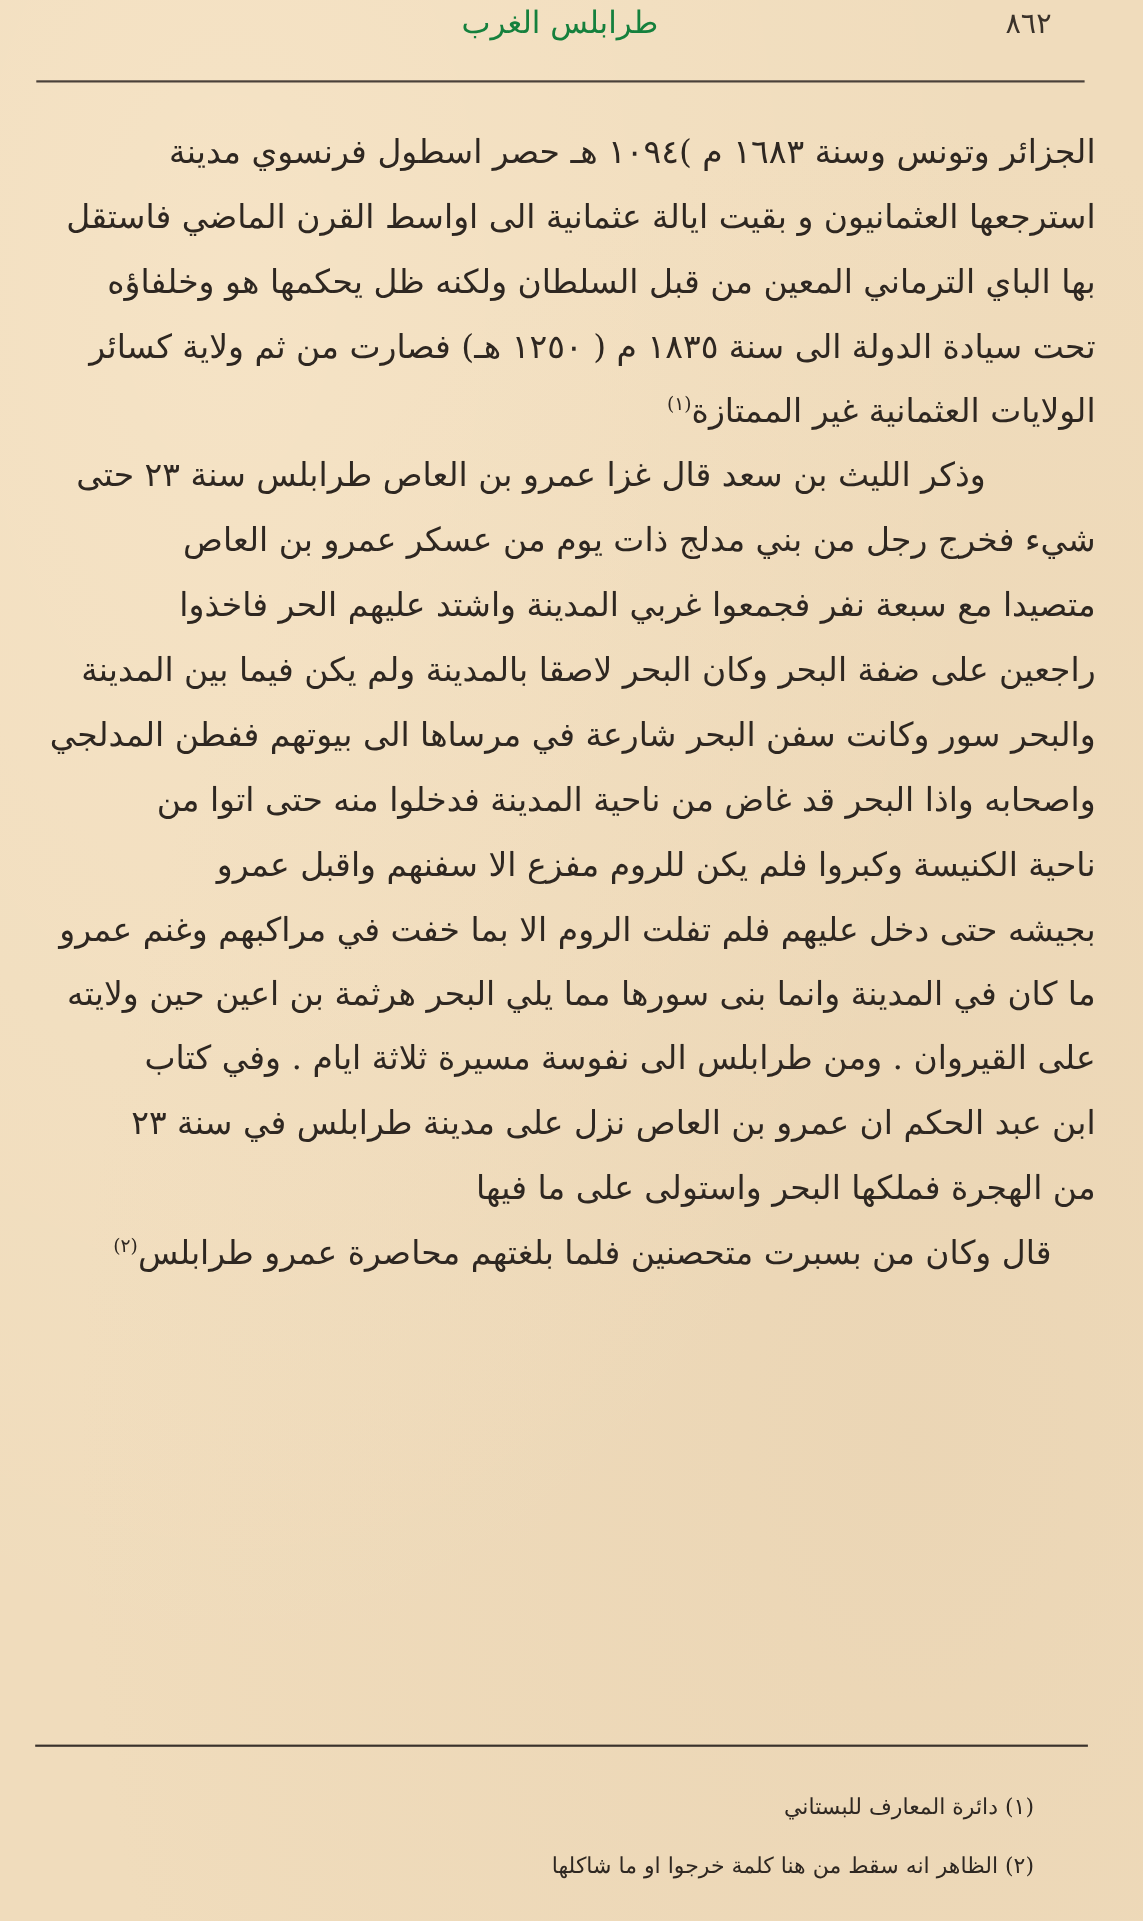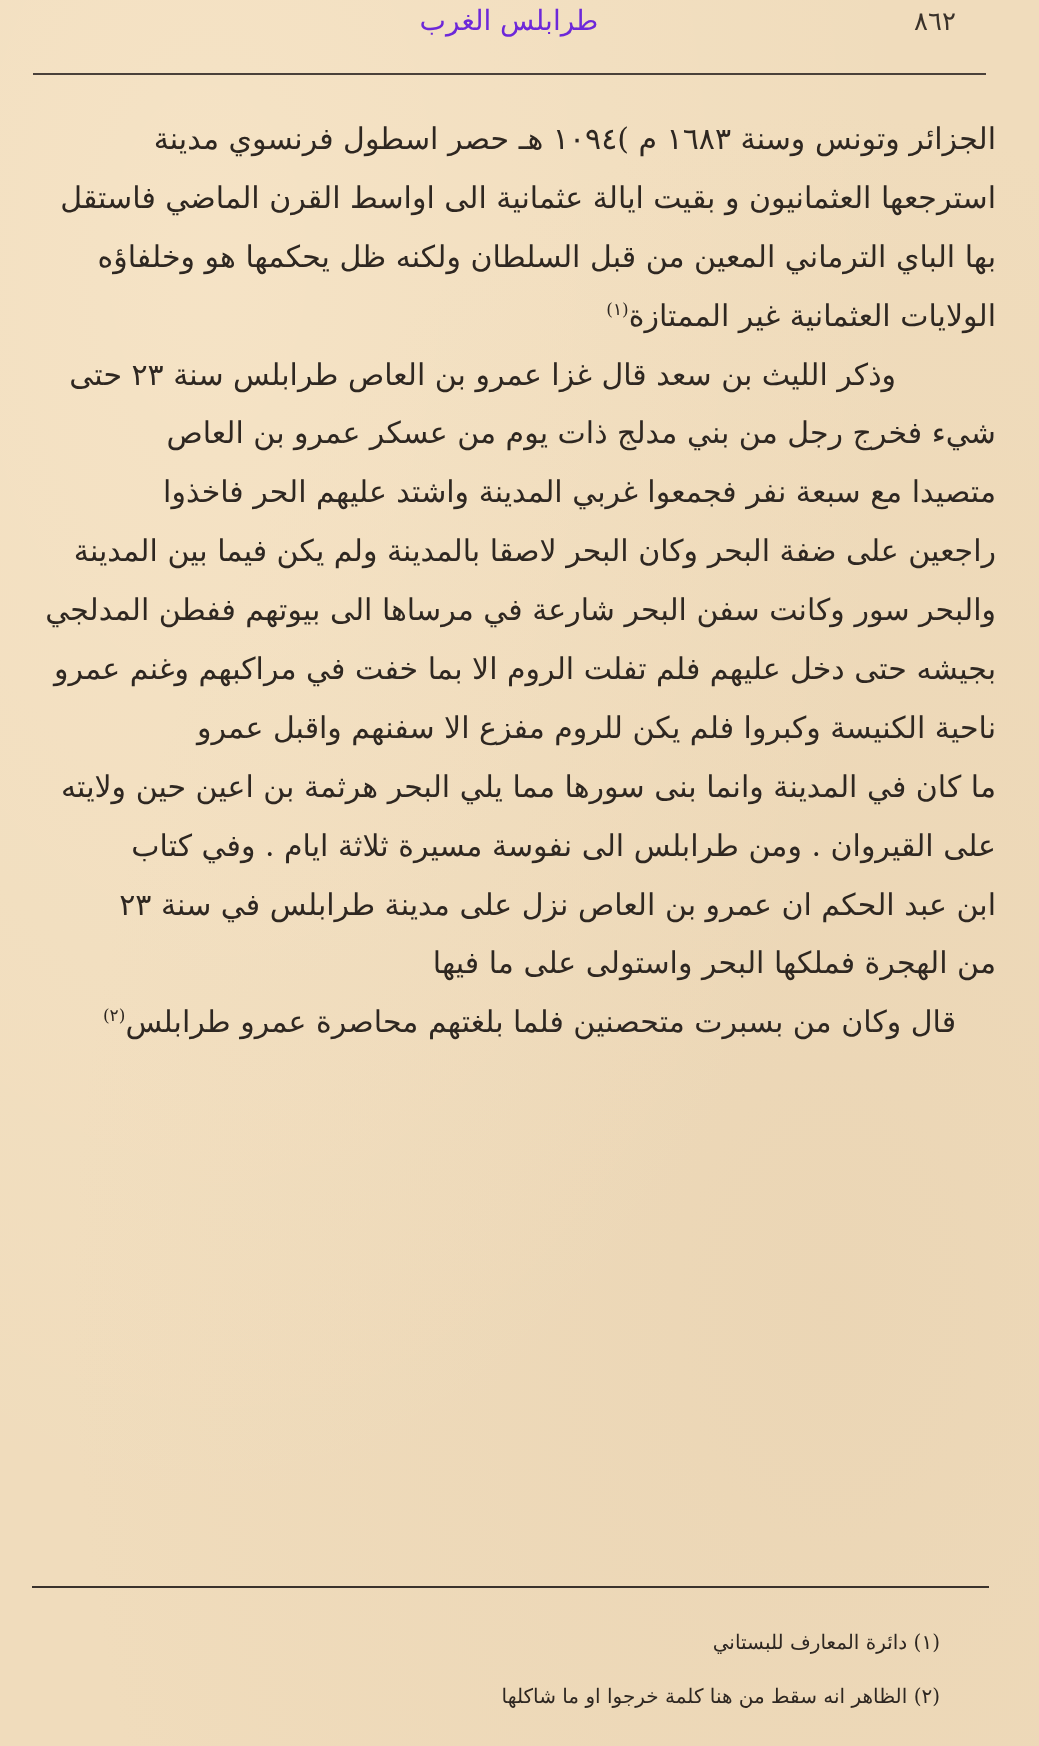--- a/index.html
+++ b/index.html
@@ -46,7 +46,7 @@
       top: 0;
       text-align: center;
       font-size: 28px;
-      color: #6d28d9;
+      color: #15803d;
     }
     .rule-top {
       position: absolute;

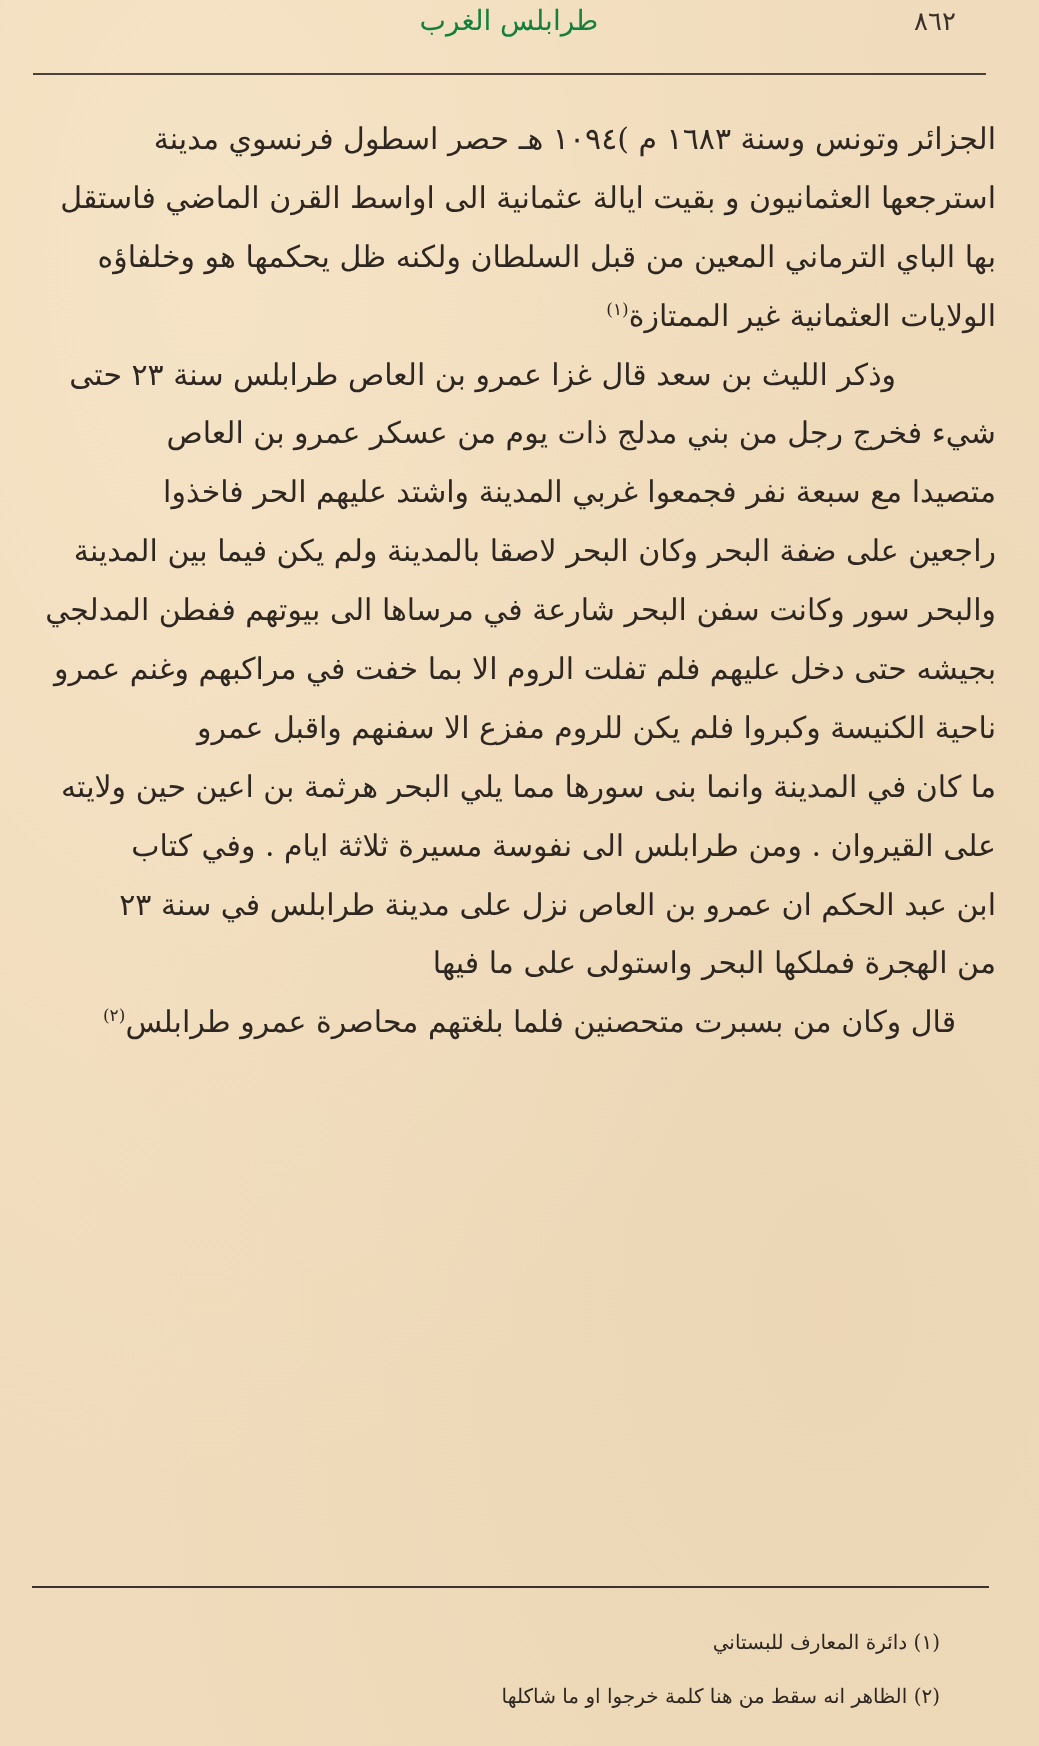--- a/index.html
+++ b/index.html
@@ -127,6 +127,7 @@
     <span class="line">الجزائر وتونس وسنة ١٦٨٣ م )١٠٩٤ هـ حصر اسطول فرنسوي مدينة</span>
     <span class="line">استرجعها العثمانيون و بقيت ايالة عثمانية الى اواسط القرن الماضي فاستقل</span>
     <span class="line">بها الباي الترماني المعين من قبل السلطان ولكنه ظل يحكمها هو وخلفاؤه</span>
+    <span class="line">تحت سيادة الدولة الى سنة ١٨٣٥ م ( ١٢٥٠ هـ) فصارت من ثم ولاية كسائر</span>
     <span class="line"><span>الولايات العثمانية غير الممتازة</span><span class="fn-ref">(١)</span></span>
     <span class="line indent">وذكر الليث بن سعد قال غزا عمرو بن العاص طرابلس سنة ٢٣ حتى</span>
     <span class="line">شيء فخرج رجل من بني مدلج ذات يوم من عسكر عمرو بن العاص</span>

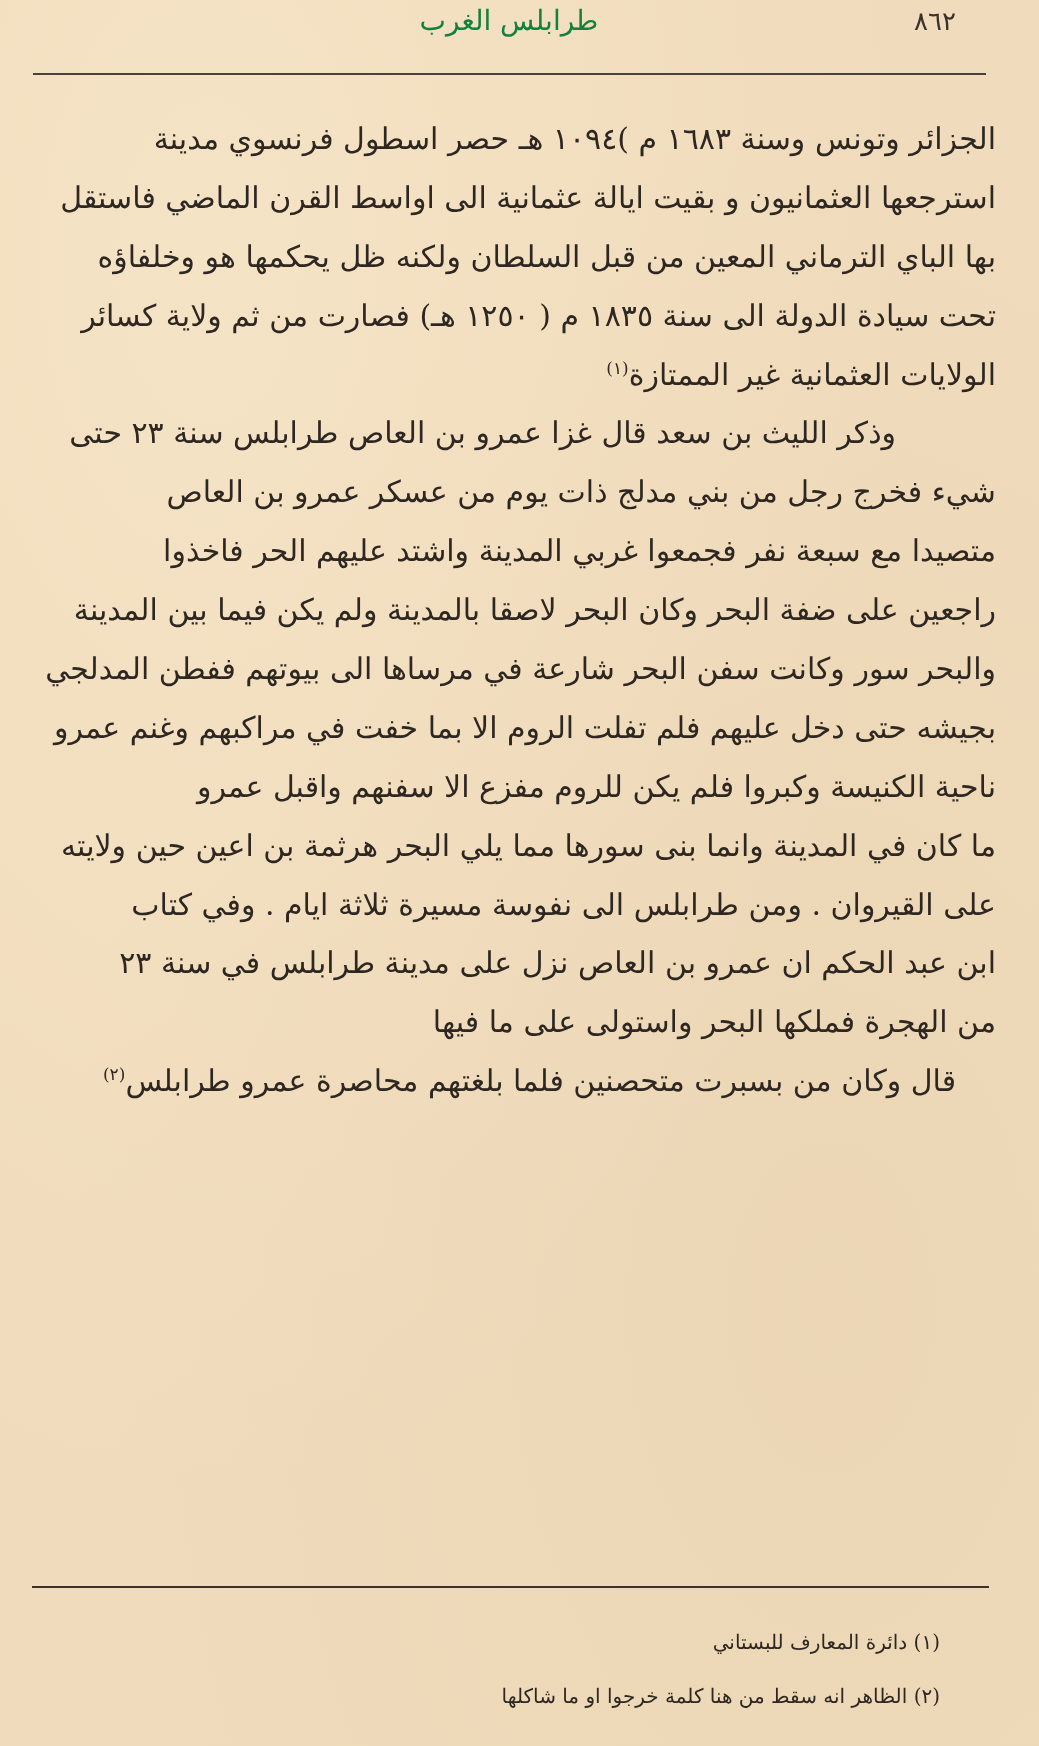--- a/index.html
+++ b/index.html
@@ -134,6 +134,7 @@
     <span class="line">متصيدا مع سبعة نفر فجمعوا غربي المدينة واشتد عليهم الحر فاخذوا</span>
     <span class="line">راجعين على ضفة البحر وكان البحر لاصقا بالمدينة ولم يكن فيما بين المدينة</span>
     <span class="line">والبحر سور وكانت سفن البحر شارعة في مرساها الى بيوتهم ففطن المدلجي</span>
+    <span class="line">واصحابه واذا البحر قد غاض من ناحية المدينة فدخلوا منه حتى اتوا من</span>
     <span class="line">بجيشه حتى دخل عليهم فلم تفلت الروم الا بما خفت في مراكبهم وغنم عمرو</span>
     <span class="line">ناحية الكنيسة وكبروا فلم يكن للروم مفزع الا سفنهم واقبل عمرو</span>
     <span class="line">ما كان في المدينة وانما بنى سورها مما يلي البحر هرثمة بن اعين حين ولايته</span>

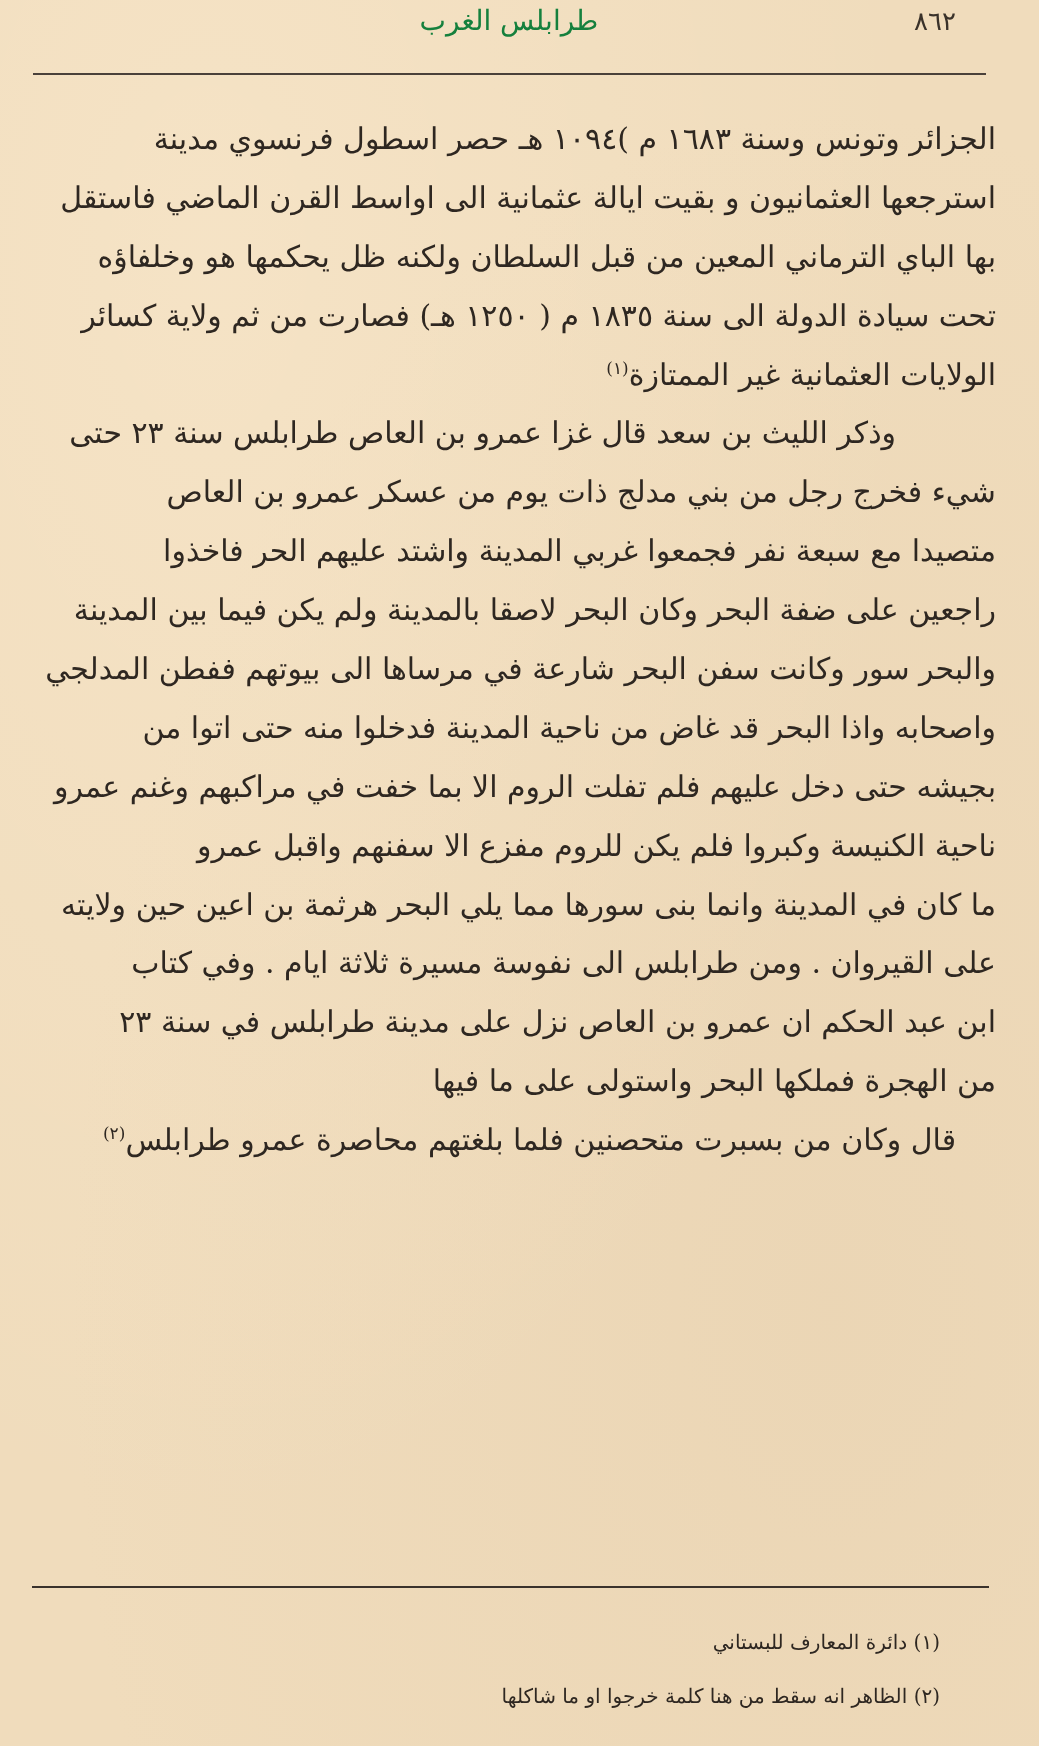--- a/index.html
+++ b/index.html
@@ -135,8 +135,8 @@
     <span class="line">راجعين على ضفة البحر وكان البحر لاصقا بالمدينة ولم يكن فيما بين المدينة</span>
     <span class="line">والبحر سور وكانت سفن البحر شارعة في مرساها الى بيوتهم ففطن المدلجي</span>
     <span class="line">واصحابه واذا البحر قد غاض من ناحية المدينة فدخلوا منه حتى اتوا من</span>
+    <span class="line">ناحية الكنيسة وكبروا فلم يكن للروم مفزع الا سفنهم واقبل عمرو</span>
     <span class="line">بجيشه حتى دخل عليهم فلم تفلت الروم الا بما خفت في مراكبهم وغنم عمرو</span>
-    <span class="line">ناحية الكنيسة وكبروا فلم يكن للروم مفزع الا سفنهم واقبل عمرو</span>
     <span class="line">ما كان في المدينة وانما بنى سورها مما يلي البحر هرثمة بن اعين حين ولايته</span>
     <span class="line">على القيروان . ومن طرابلس الى نفوسة مسيرة ثلاثة ايام . وفي كتاب</span>
     <span class="line">ابن عبد الحكم ان عمرو بن العاص نزل على مدينة طرابلس في سنة ٢٣</span>

